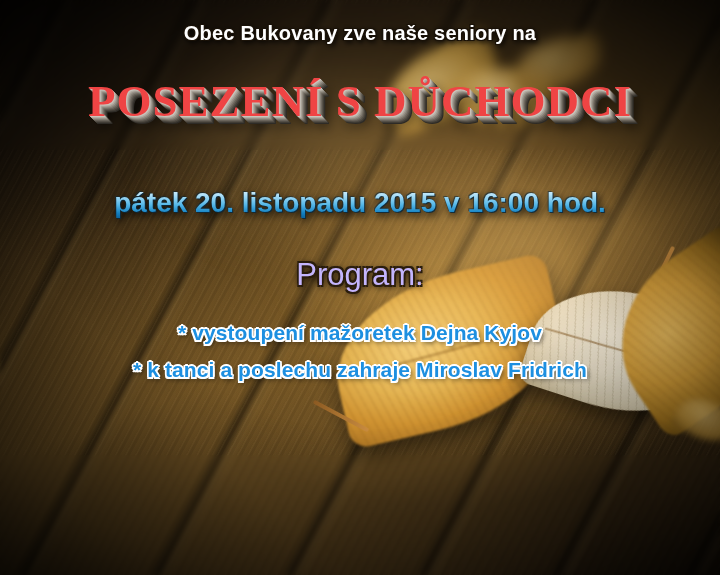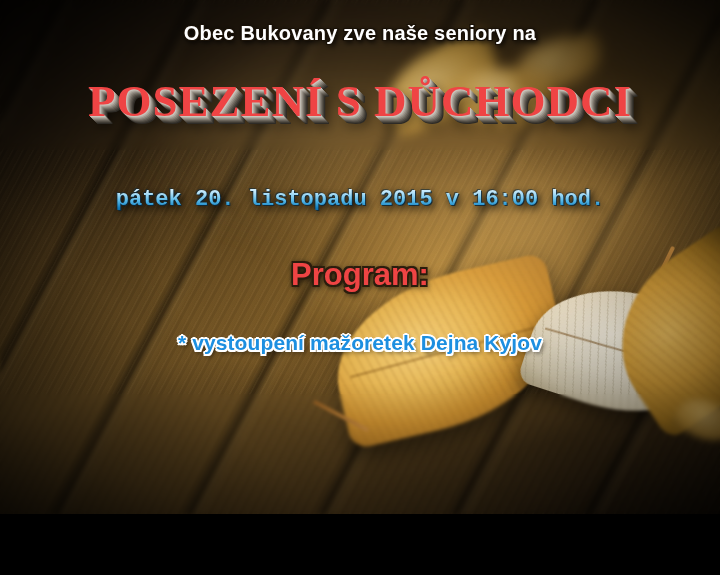--- a/index.html
+++ b/index.html
@@ -11,7 +11,7 @@
   #poster {
     position: relative;
     width: 720px;
-    height: 514px;
+    height: 575px;
     overflow: hidden;
     font-family: "Liberation Sans", sans-serif;
     background: #241a0e;

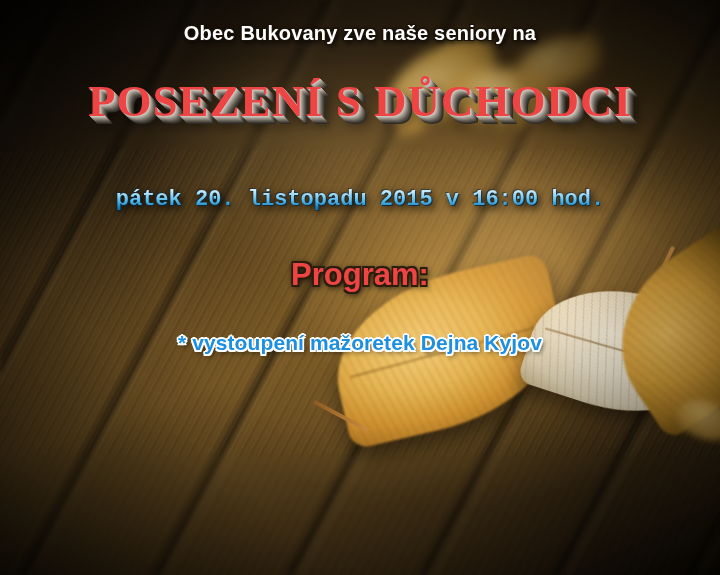--- a/index.html
+++ b/index.html
@@ -228,8 +228,8 @@
   #date-line {
     position: absolute;
     top: 187px; left: 0; right: 0;
-    font-family: Liberation Mono, monospace;
-    font-size: 22px;
+    font-family: Liberation Sans, sans-serif;
+    font-size: 28px;
     font-weight: bold;
     letter-spacing: 0px;
     background: linear-gradient(180deg, #e8f6ff 0%, #b8e4fa 22%, #56b8e8 55%, #127fc0 82%, #0b5f96 100%);

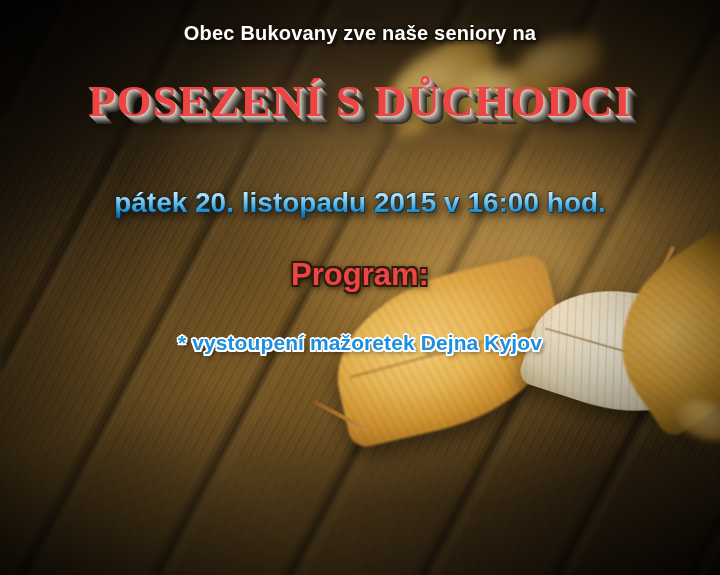--- a/index.html
+++ b/index.html
@@ -246,8 +246,8 @@
     position: absolute;
     top: 257px; left: 0; right: 0;
     font-size: 31px;
-    font-weight: bold;
-    color: #ef4444;
+    font-weight: normal;
+    color: #c4b5fd;
     text-shadow:
       -1.6px -1.6px 0 #2a1d0d, 1.6px -1.6px 0 #2a1d0d,
       -1.6px  1.6px 0 #2a1d0d, 1.6px  1.6px 0 #2a1d0d,

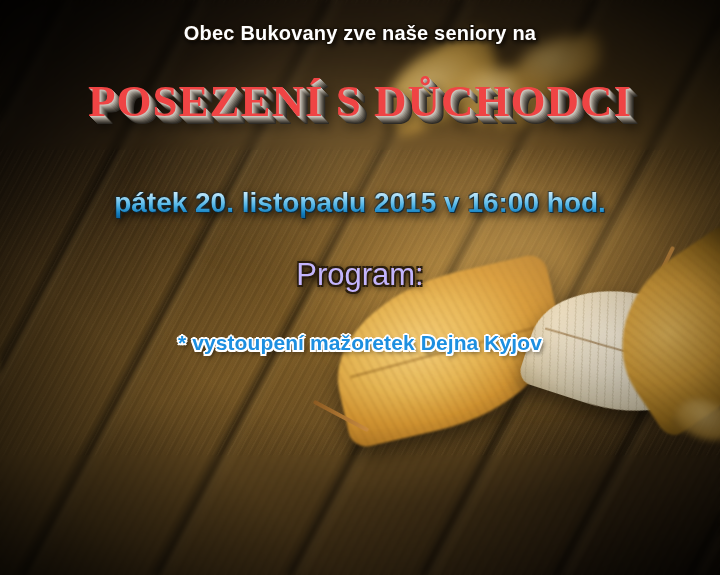--- a/index.html
+++ b/index.html
@@ -258,7 +258,7 @@
     position: absolute;
     top: 310px; left: 0; right: 0;
     list-style: none;
-    margin: 14px;
+    margin: 4px;
     padding: 0;
   }
   #program-list li {

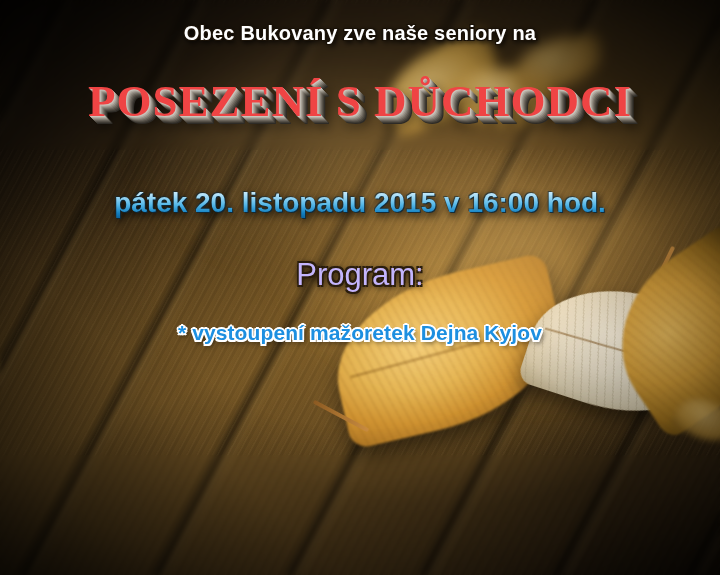--- a/index.html
+++ b/index.html
@@ -321,6 +321,7 @@
 
     <ul id="program-list">
       <li>* vystoupení mažoretek Dejna Kyjov</li>
+      <li>* k tanci a poslechu zahraje Miroslav Fridrich</li>
     </ul>
 
   </div>

